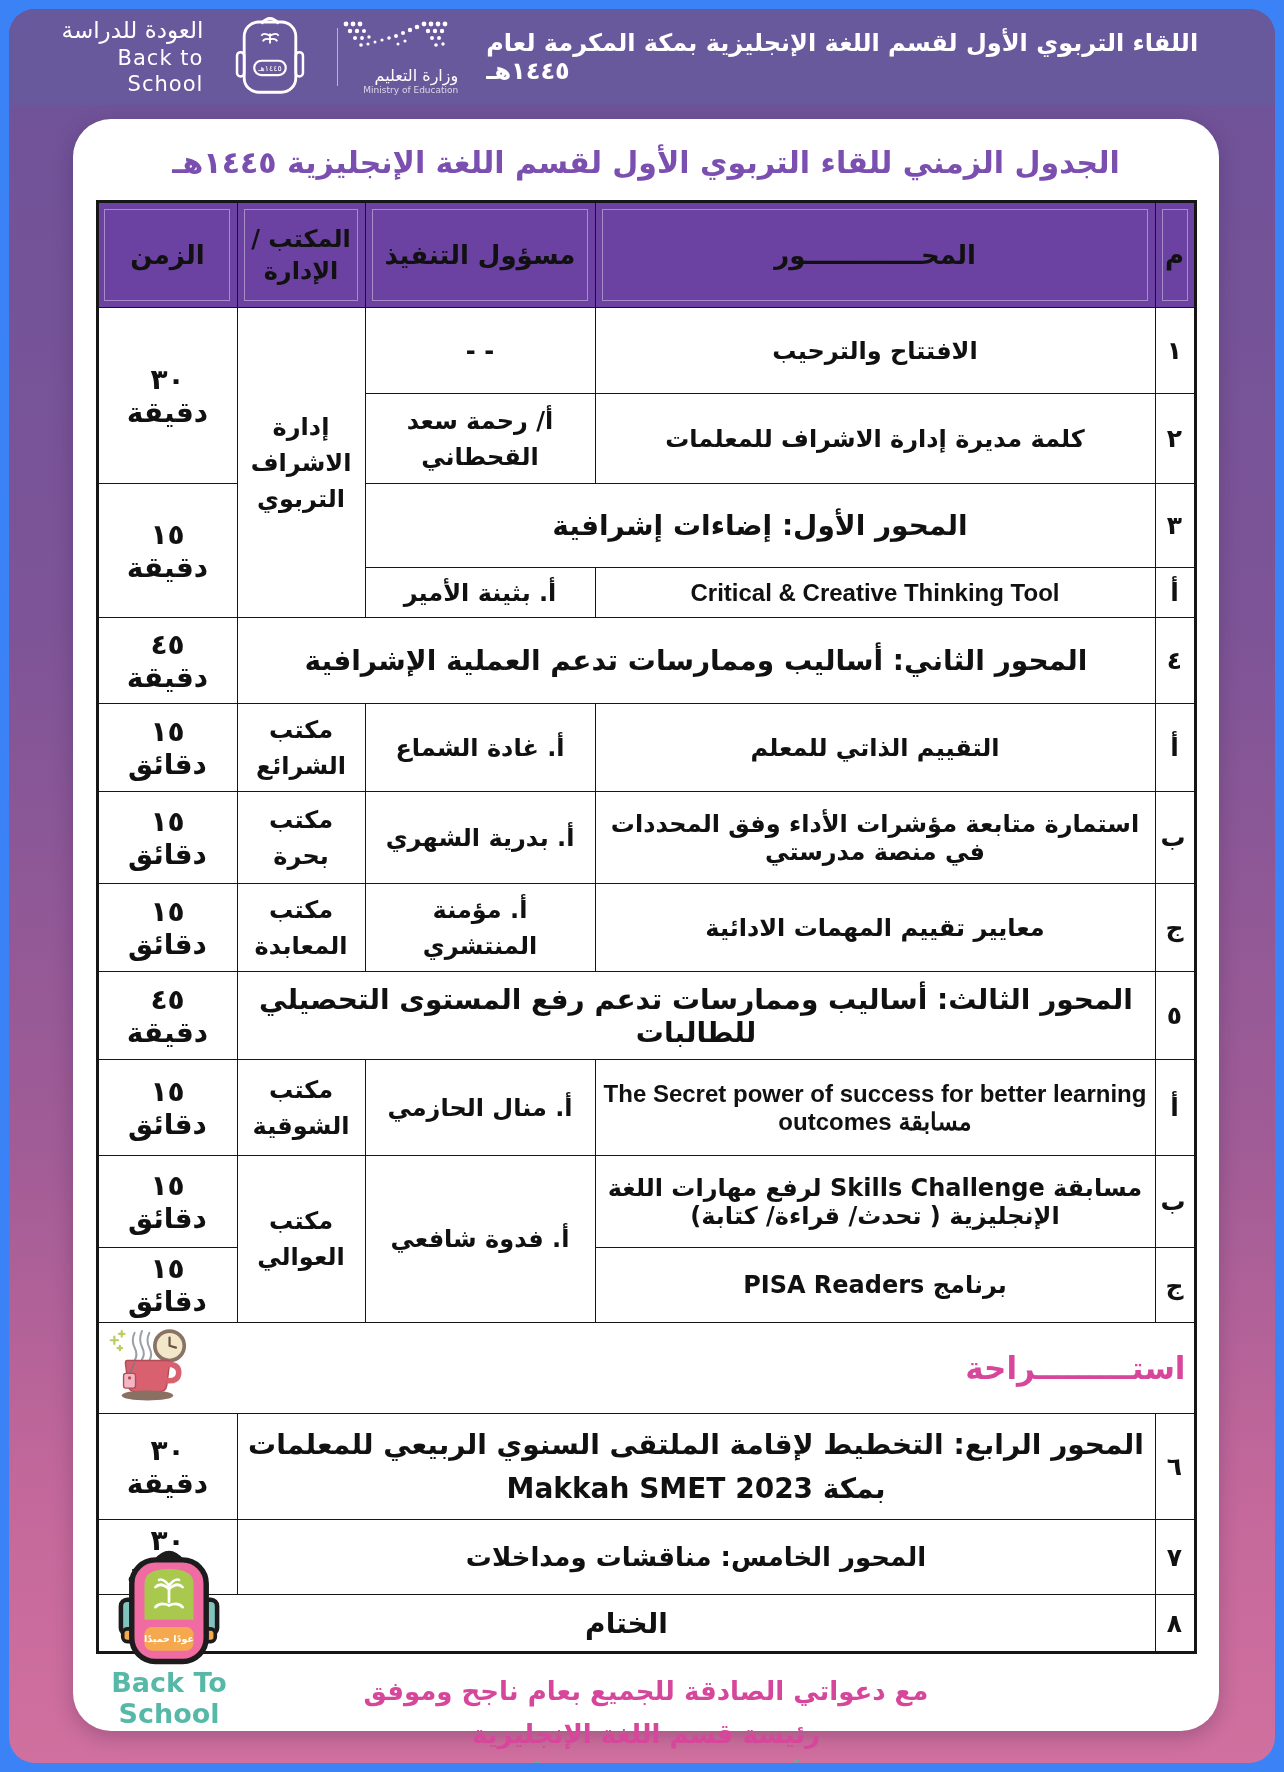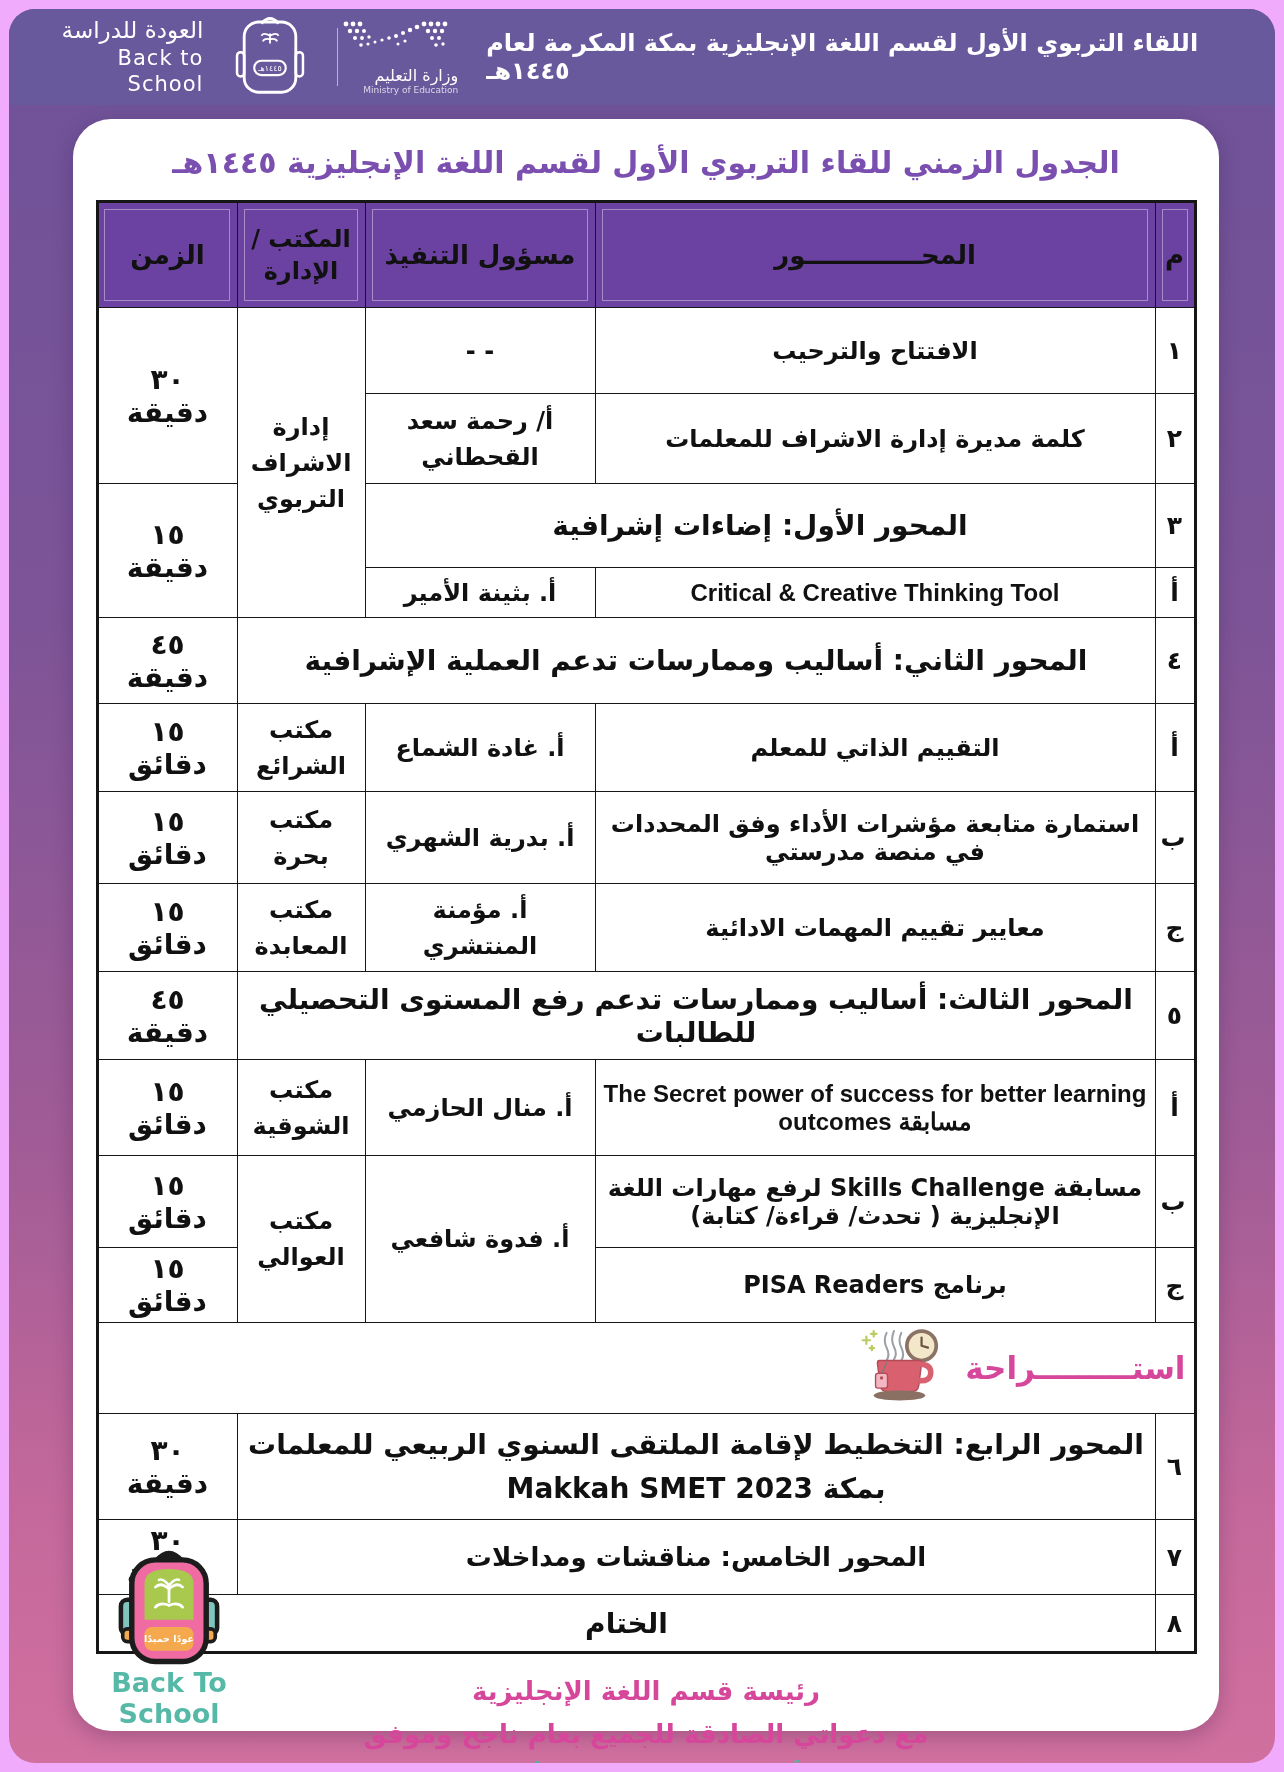--- a/index.html
+++ b/index.html
@@ -5,7 +5,7 @@
   * { box-sizing: border-box; margin: 0; padding: 0; }
   body { font-family: "DejaVu Sans", sans-serif; background:#e8e3ea; }
 
-  .frame { width:1284px; height:1772px; background:#f0abfc; padding:9px; }
+  .frame { width:1284px; height:1772px; background:#3b82f6; padding:9px; }
   .page  { width:100%; height:100%; border-radius:26px; overflow:hidden; position:relative;
            background:linear-gradient(180deg,#6e5299 0%,#7d5497 35%,#a15c96 65%,#c4689b 85%,#d0709f 100%); }
 

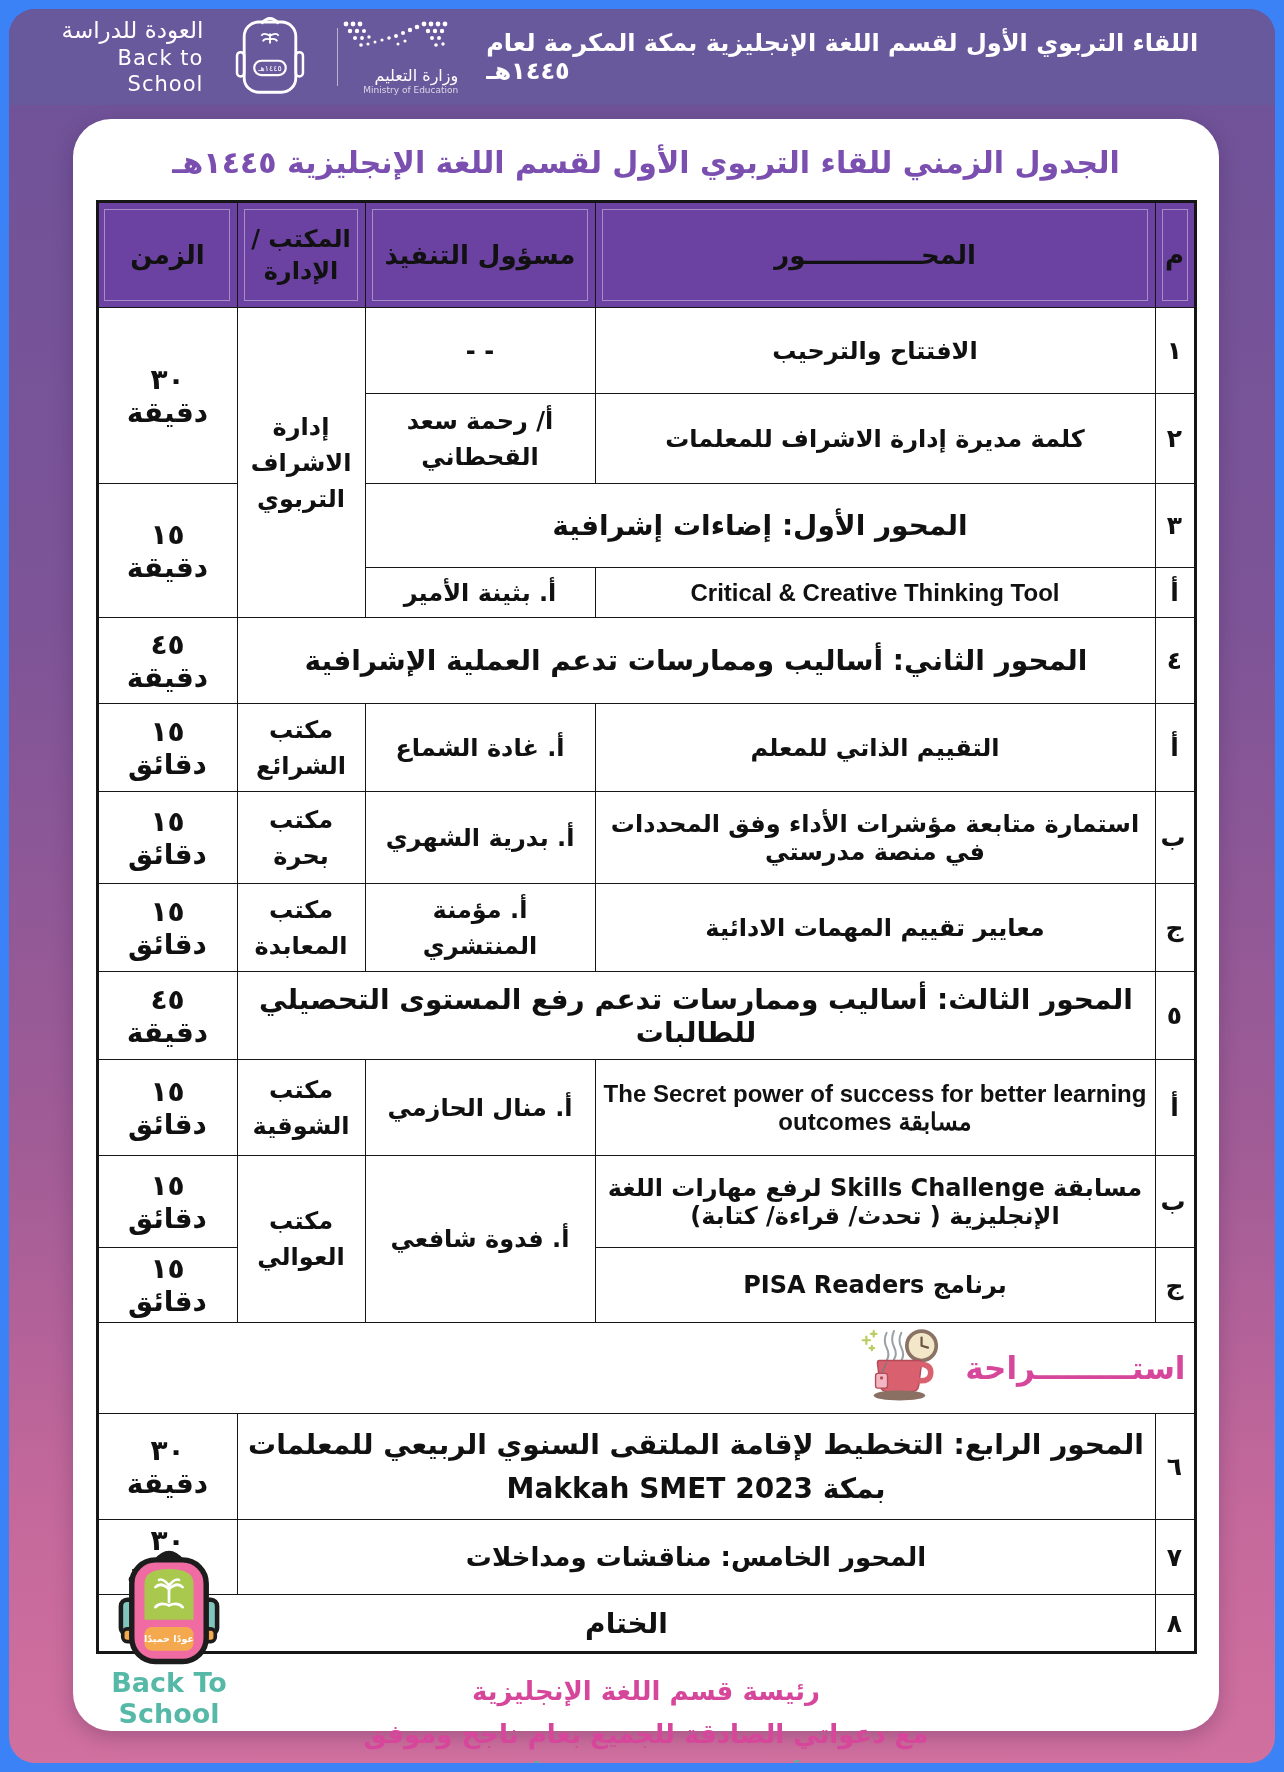--- a/index.html
+++ b/index.html
@@ -51,7 +51,7 @@
 
   
   td.break-cell { padding:0; }
-  .break-inner { display:flex; align-items:center; justify-content:flex-start; gap:14px; direction:rtl; }
+  .break-inner { display:flex; align-items:center; justify-content:space-between; gap:14px; direction:rtl; }
   .break-label { color:#d6479b; font-size:31px; font-weight:bold; }
 
   

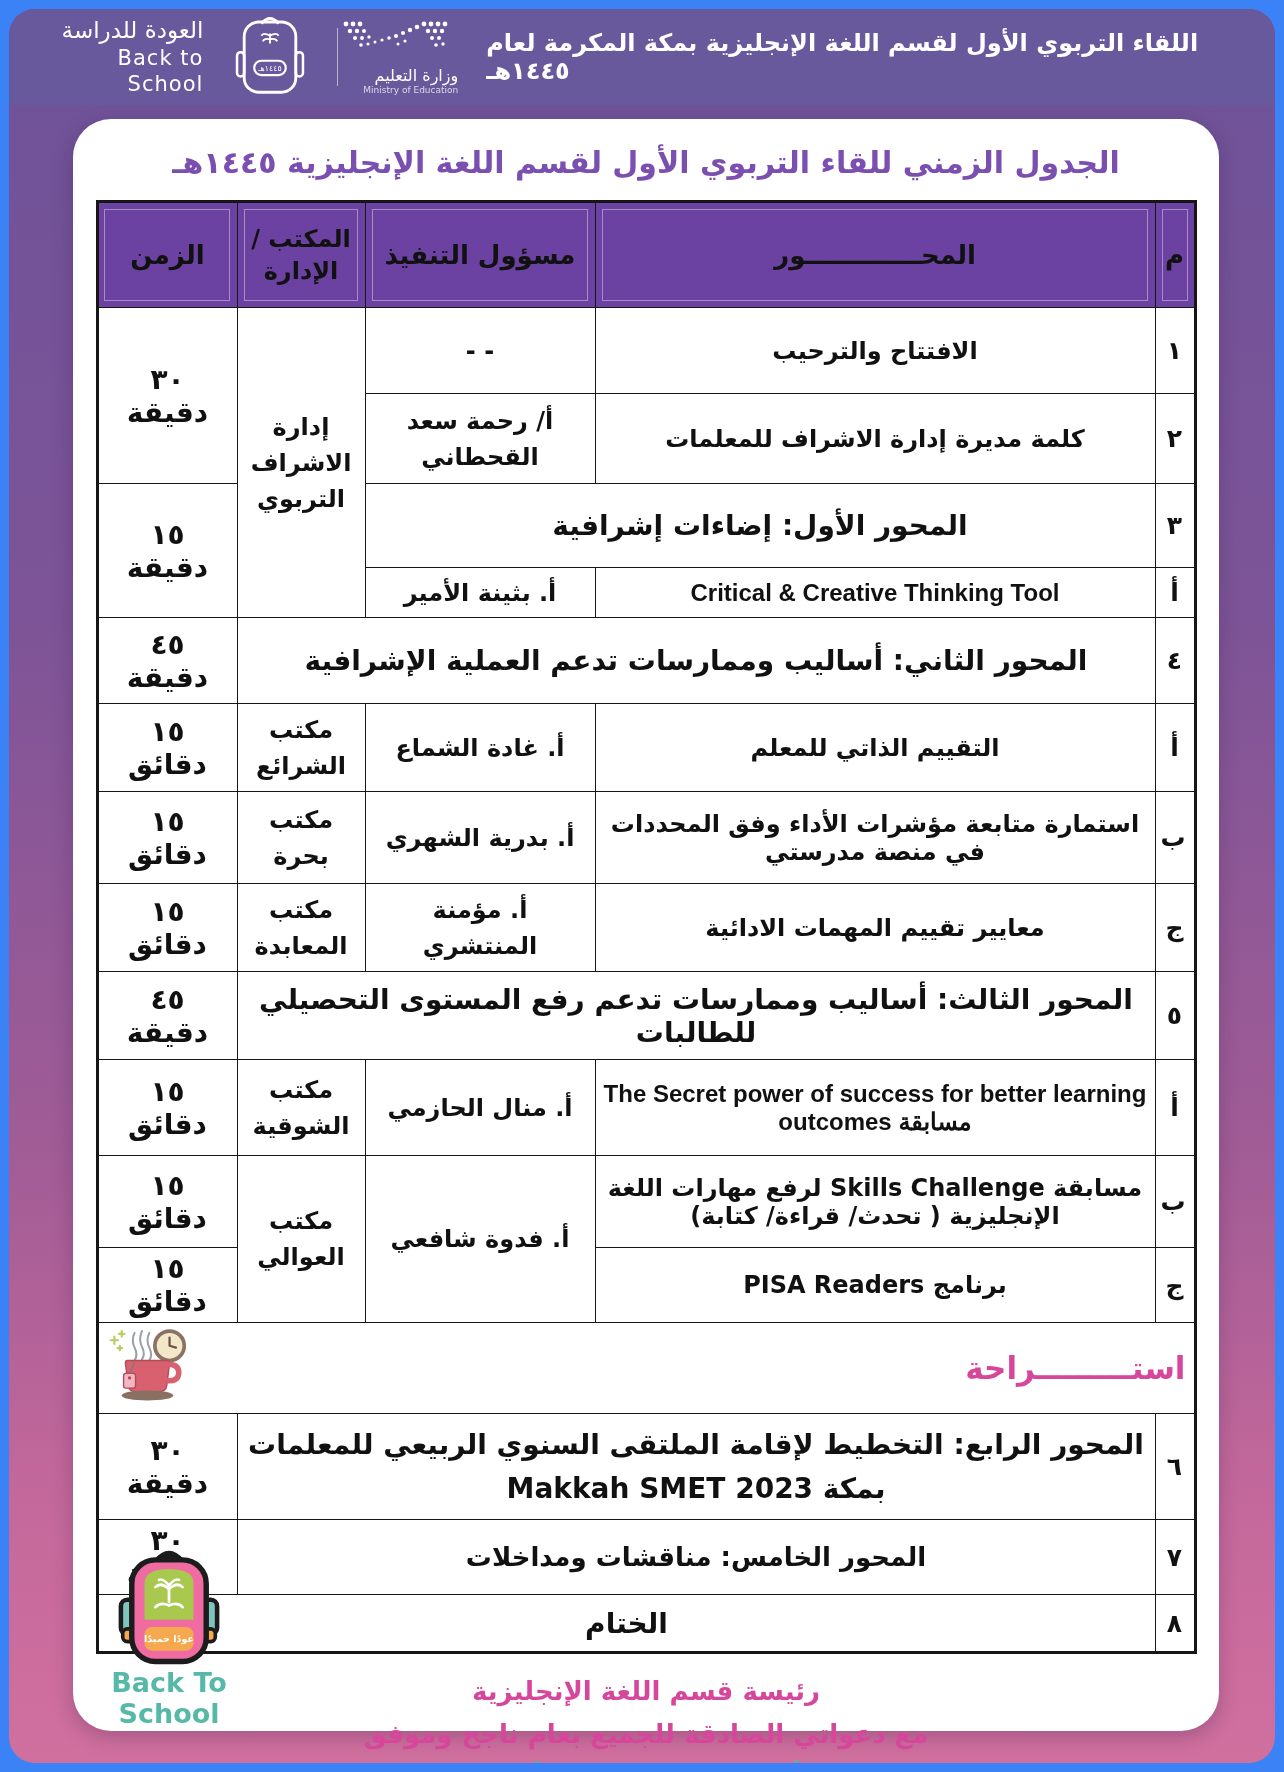--- a/index.html
+++ b/index.html
@@ -288,8 +288,8 @@
         </table>
 
       <div class="footer">
+        <div class="f-pink">مع دعواتي الصادقة للجميع بعام ناجح وموفق</div>
         <div class="f-pink">رئيسة قسم اللغة الإنجليزية</div>
-        <div class="f-pink">مع دعواتي الصادقة للجميع بعام ناجح وموفق</div>
         <div class="f-teal">أ. بثينة بنت حسين الأمير</div>
       </div>
 

